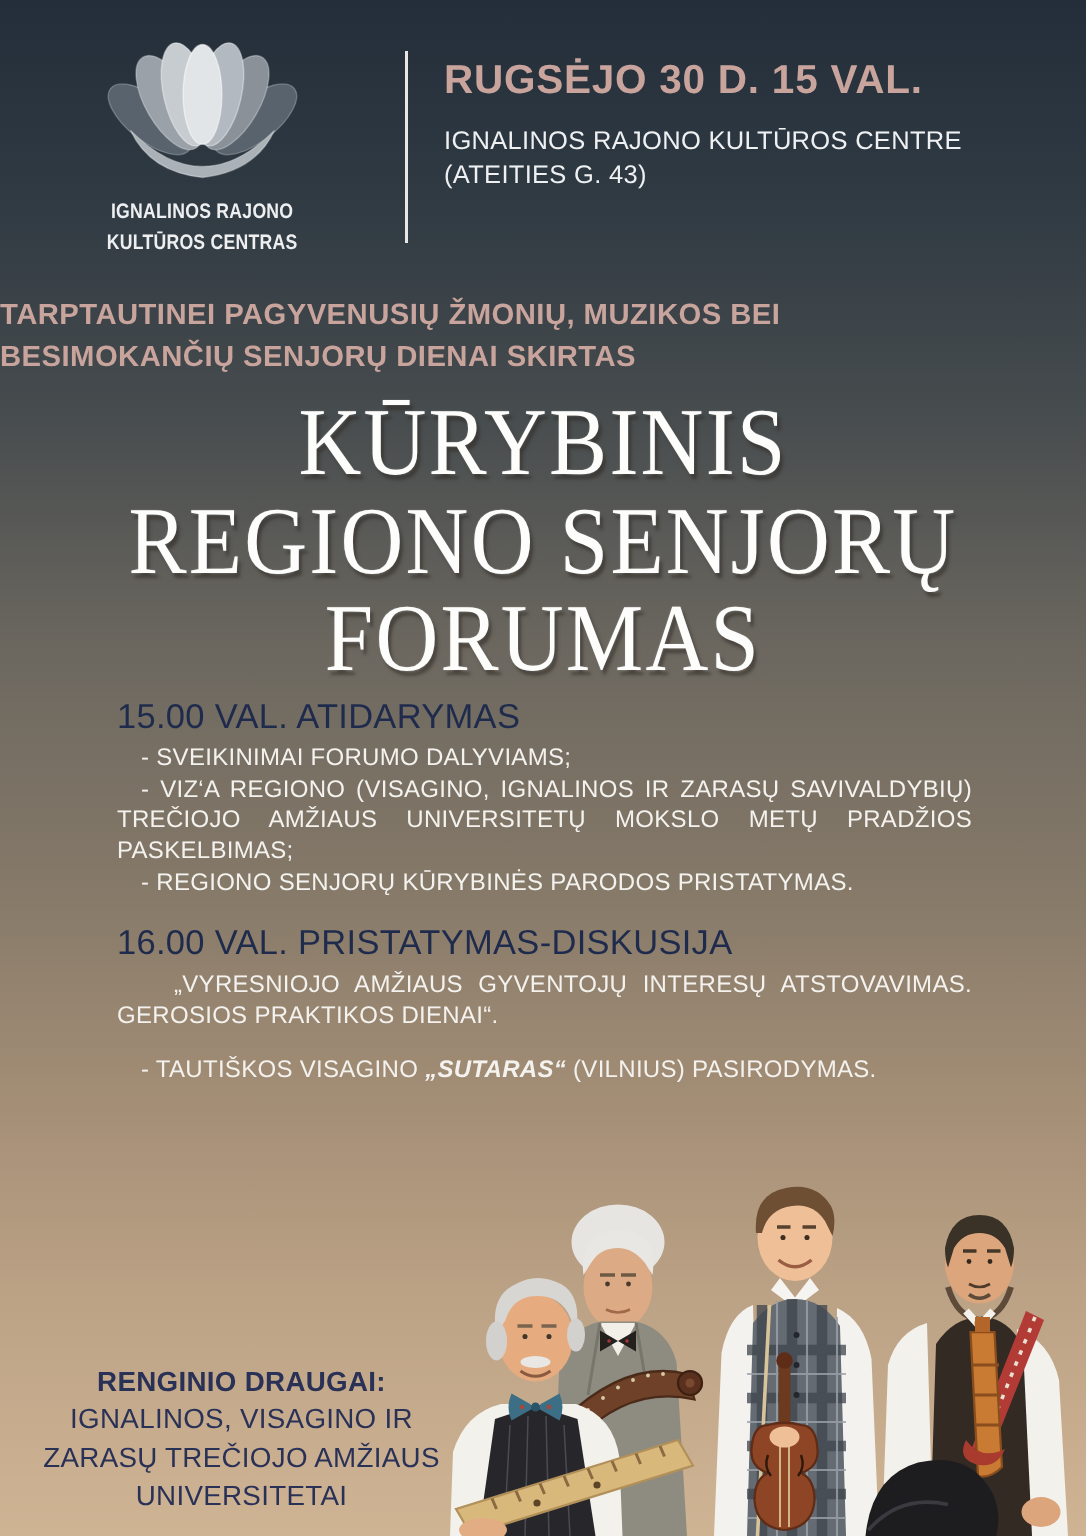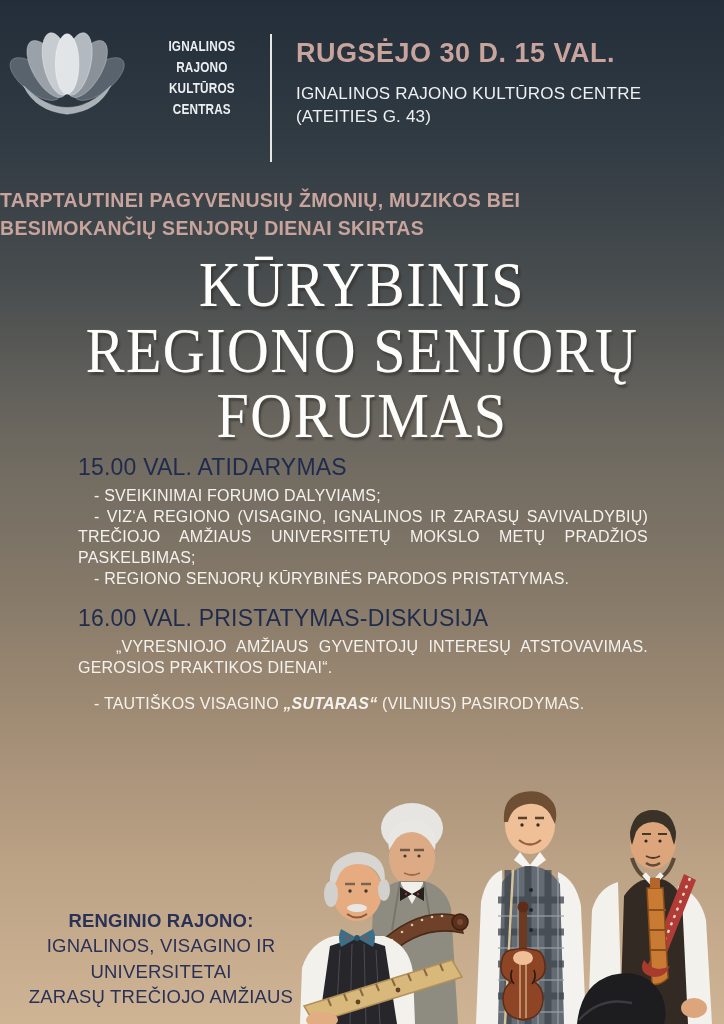--- a/index.html
+++ b/index.html
@@ -18,7 +18,7 @@
   }
   
   .header{display:flex;align-items:flex-start;padding-top:26px;}
-  .logo-block{width:270px;display:flex;flex-direction:row;align-items:center;}
+  .logo-block{width:270px;display:flex;flex-direction:column;align-items:center;}
   .logo-text{margin-top:8px;text-align:center;color:#edeff1;font-weight:700;
     font-size:14px;line-height:1.5;letter-spacing:.2px;transform:scaleX(.84);}
   .hdr-divider{width:2px;height:128px;background:#e9e7e5;margin-top:8px;}

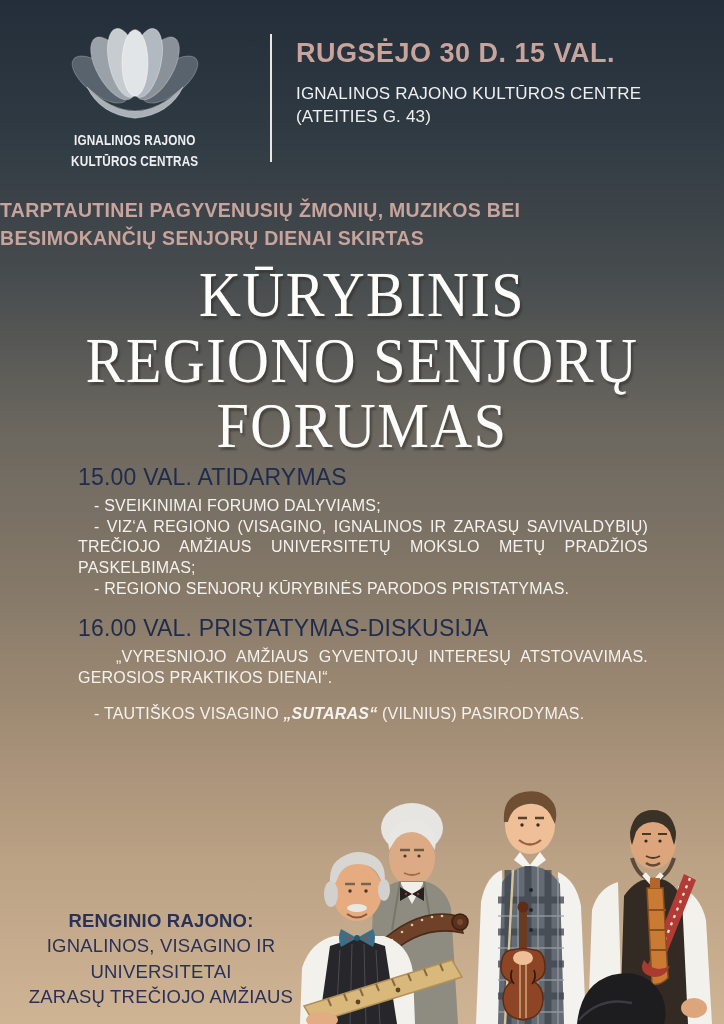--- a/index.html
+++ b/index.html
@@ -111,7 +111,7 @@
   </main>
 
   <div class="friends">
-    <div class="friends-heading">RENGINIO RAJONO:</div>
+    <div class="friends-heading">RENGINIO DRAUGAI:</div>
     <div>IGNALINOS, VISAGINO IR</div>
     <div>UNIVERSITETAI</div>
     <div>ZARASŲ TREČIOJO AMŽIAUS</div>

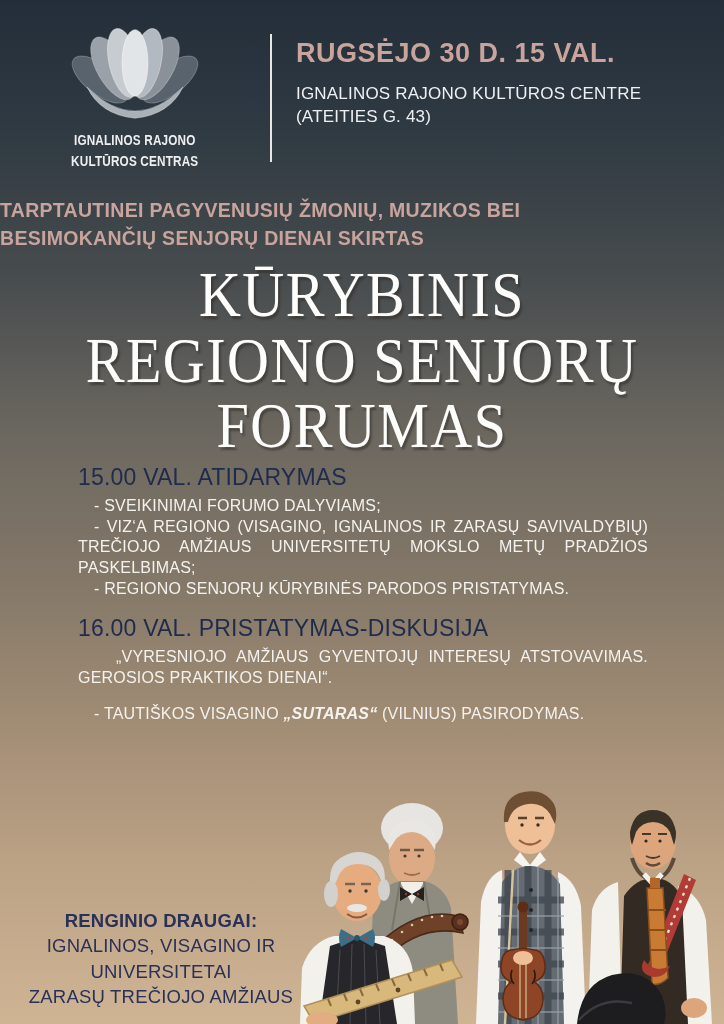--- a/index.html
+++ b/index.html
@@ -113,8 +113,8 @@
   <div class="friends">
     <div class="friends-heading">RENGINIO DRAUGAI:</div>
     <div>IGNALINOS, VISAGINO IR</div>
+    <div>ZARASŲ TREČIOJO AMŽIAUS</div>
     <div>UNIVERSITETAI</div>
-    <div>ZARASŲ TREČIOJO AMŽIAUS</div>
   </div>
 
   <svg class="musicians" viewBox="0 0 424 254" aria-hidden="true">

